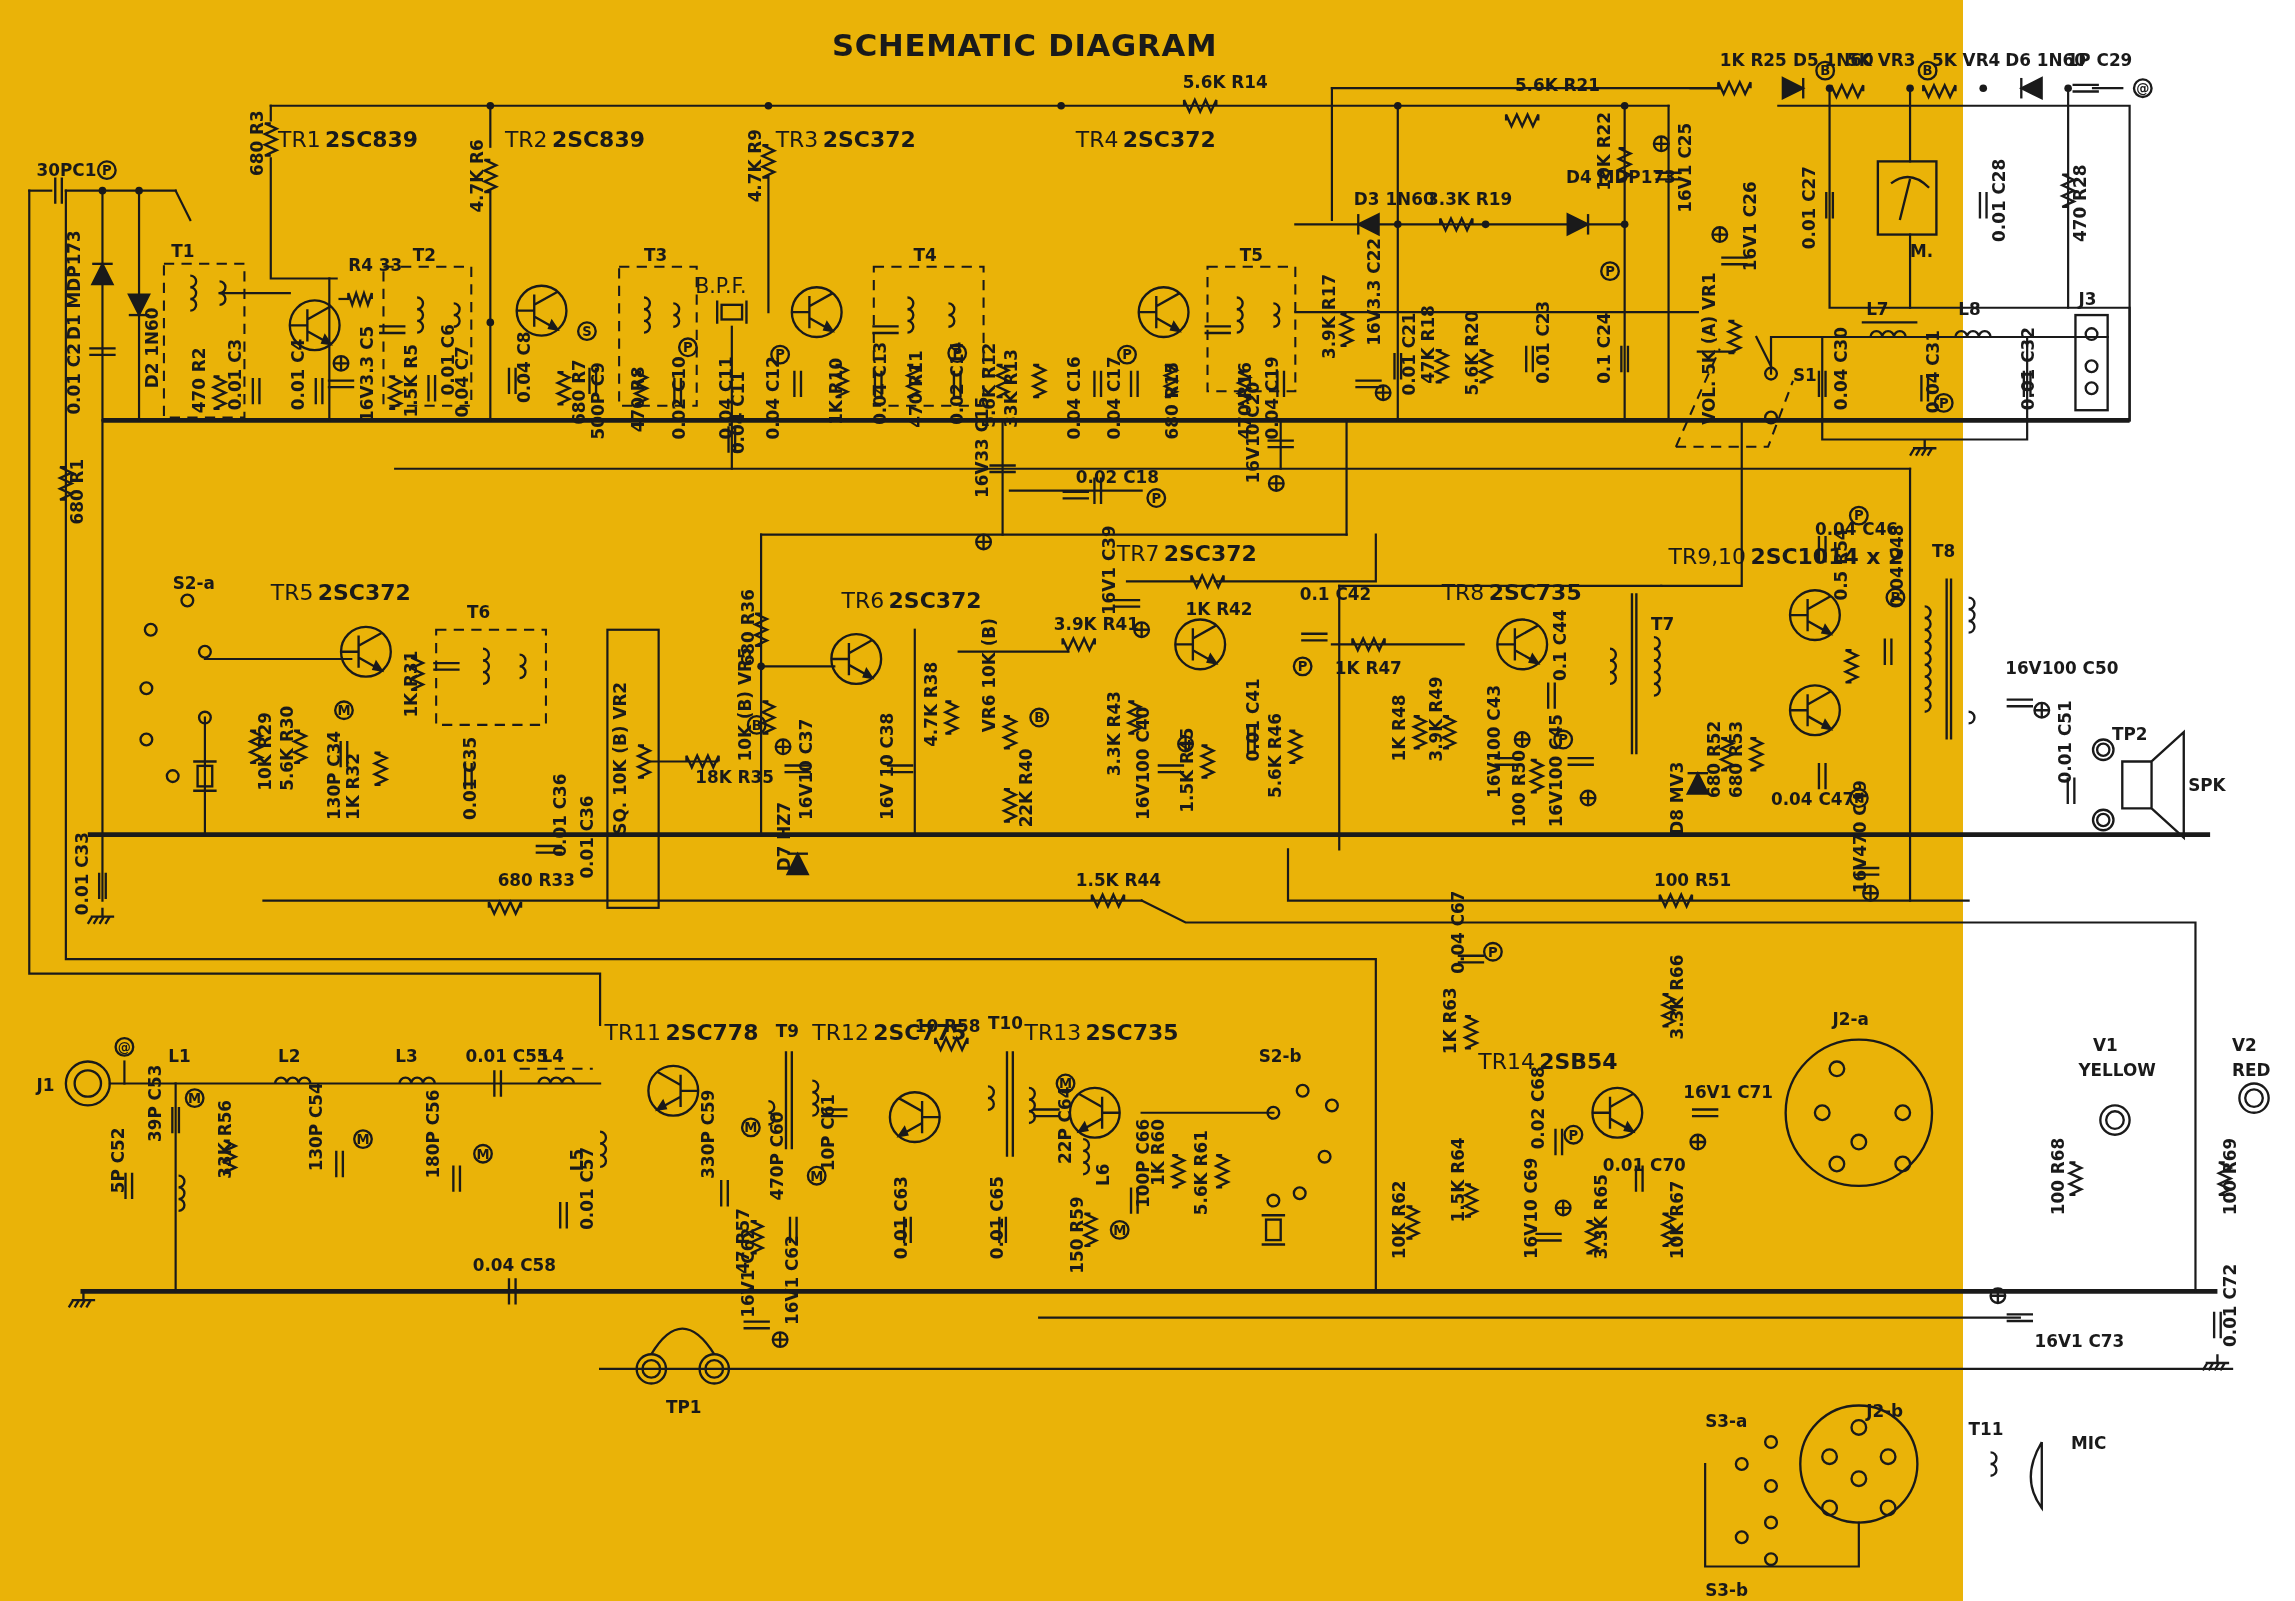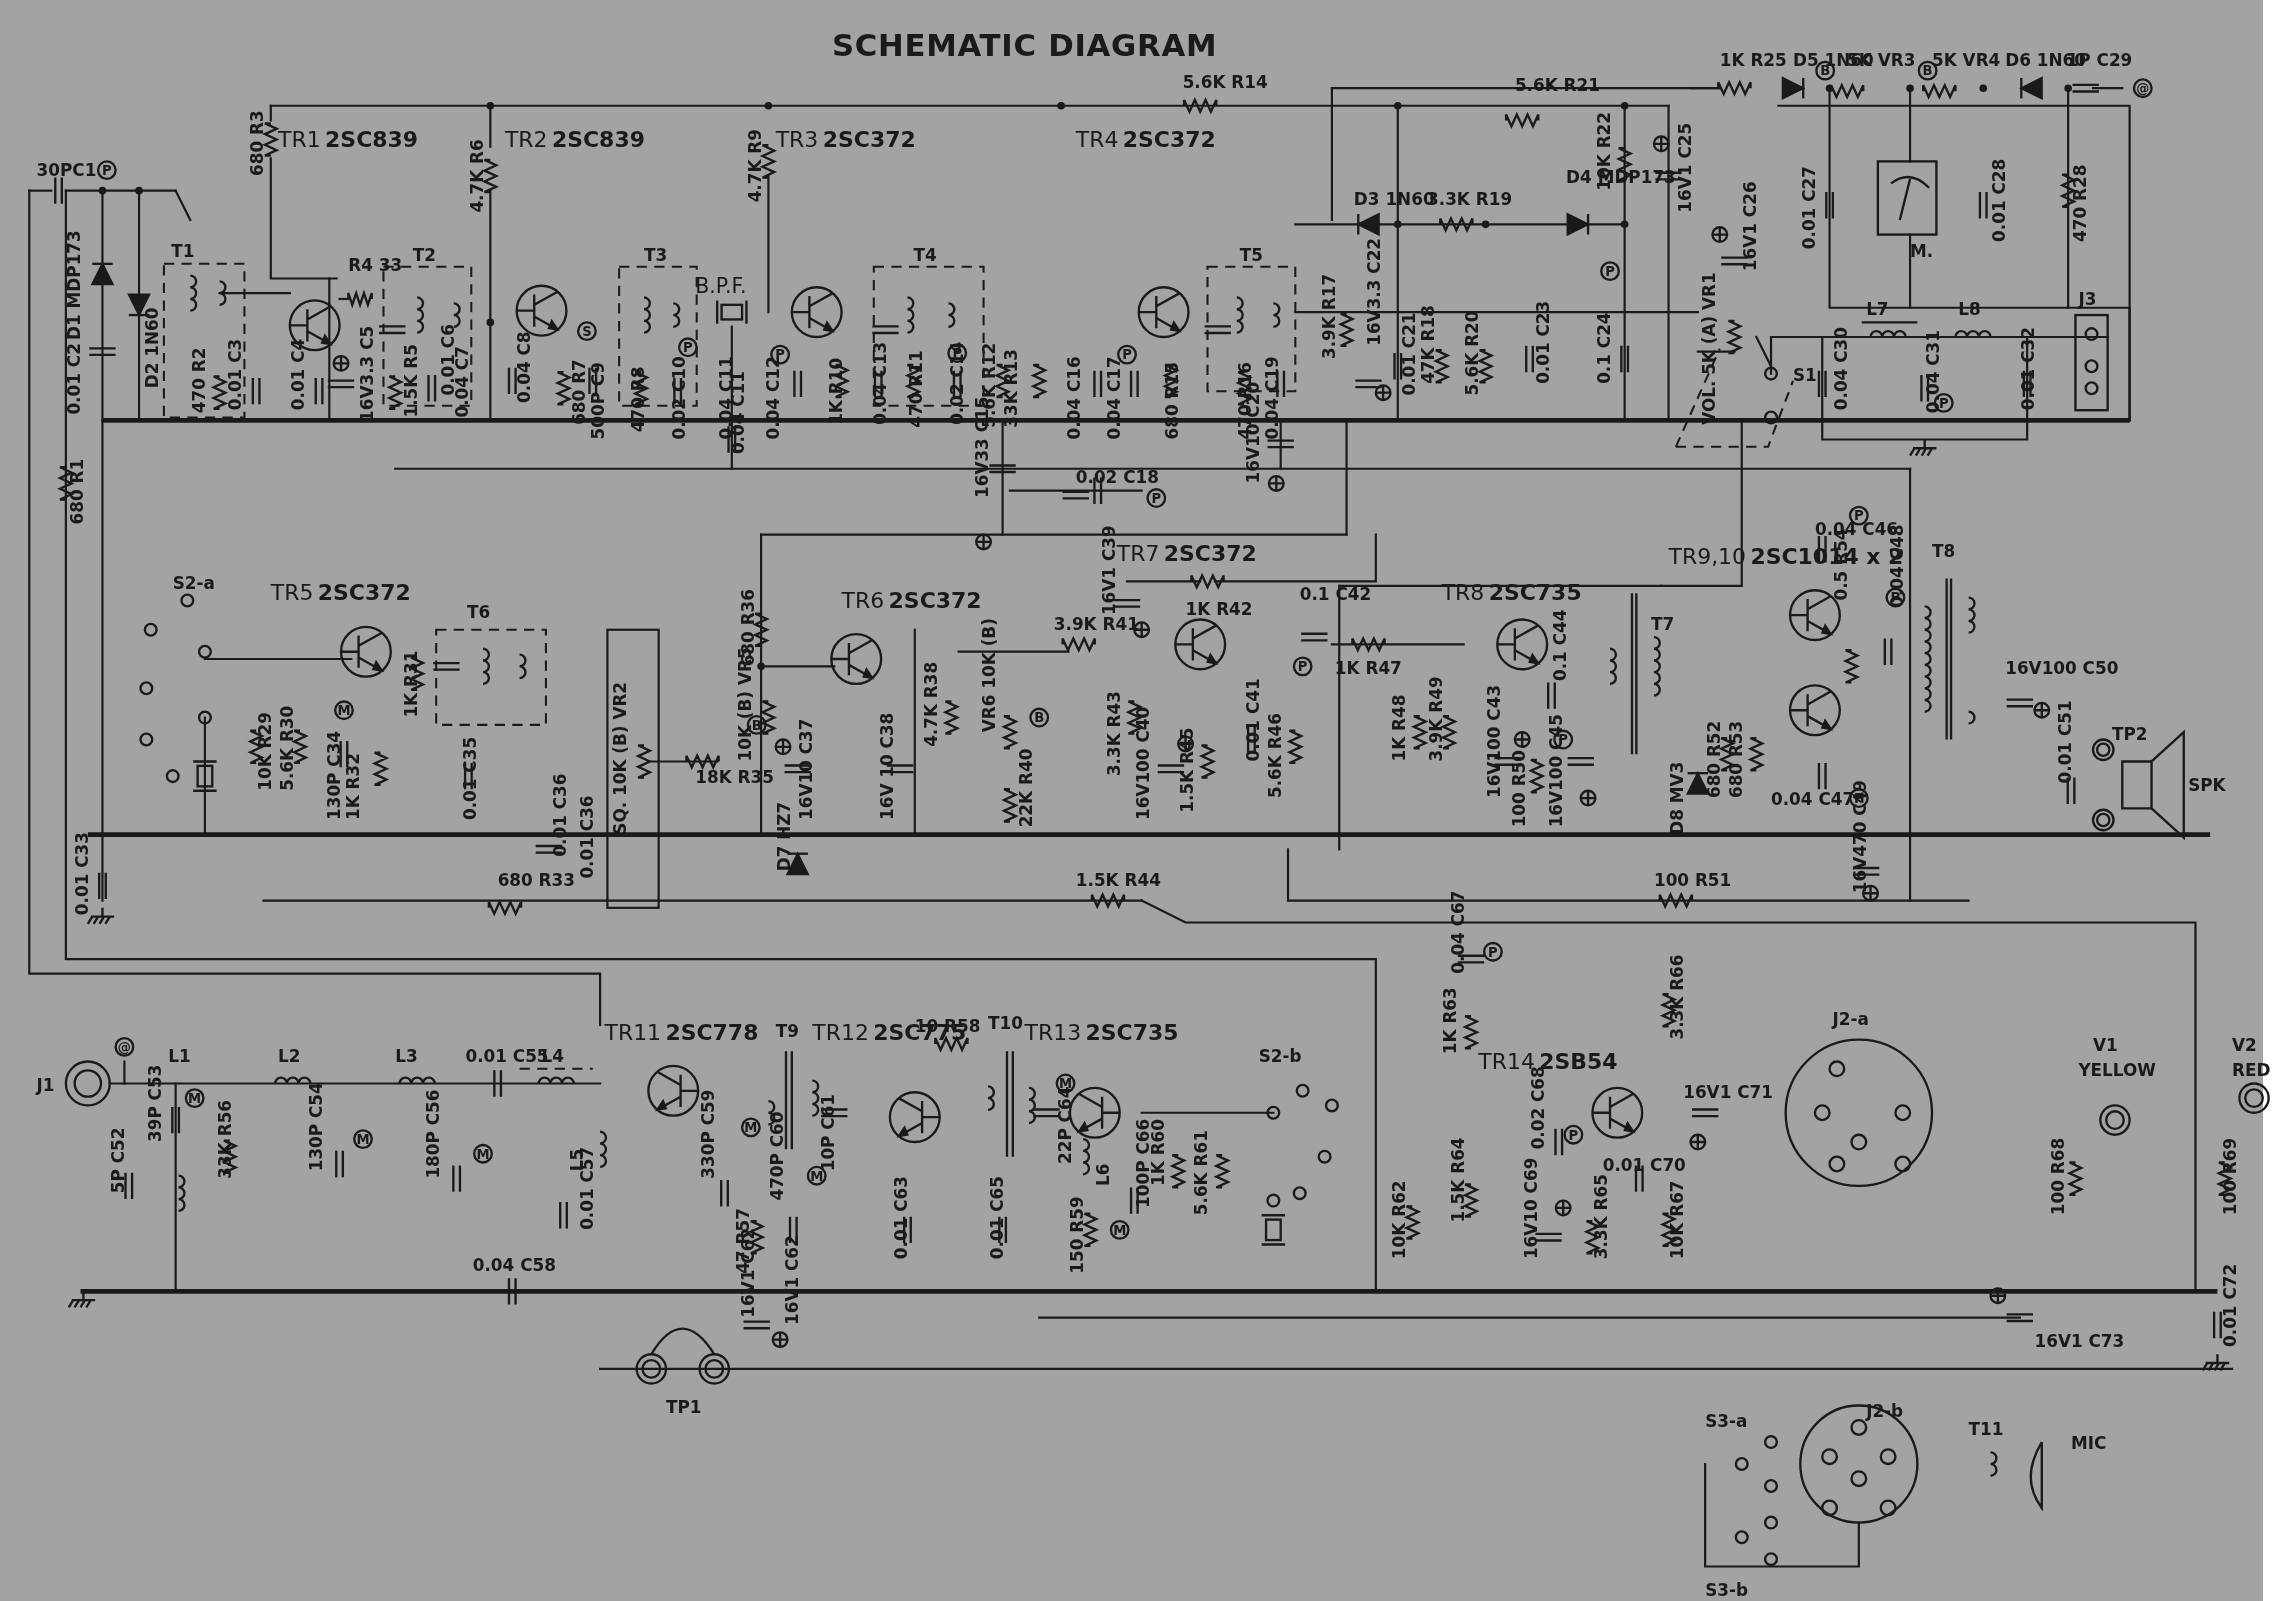--- a/index.html
+++ b/index.html
@@ -4,7 +4,7 @@
 <style>
   html,body{margin:0;padding:0;background:#ffffff;}
   body{width:2295px;height:1602px;overflow:hidden;}
-  #sheet{position:absolute;left:0;top:0;width:2263px;height:1602px;background:#a3a3a3;}
+  #sheet{position:absolute;left:0;top:0;width:1963px;height:1602px;background:#eab308;}
   svg{display:block;}
   .w{stroke:#1a1a1a;stroke-width:1.5;fill:none;stroke-linecap:square;}
   .bus{stroke:#1a1a1a;stroke-width:3.2;fill:none;}

